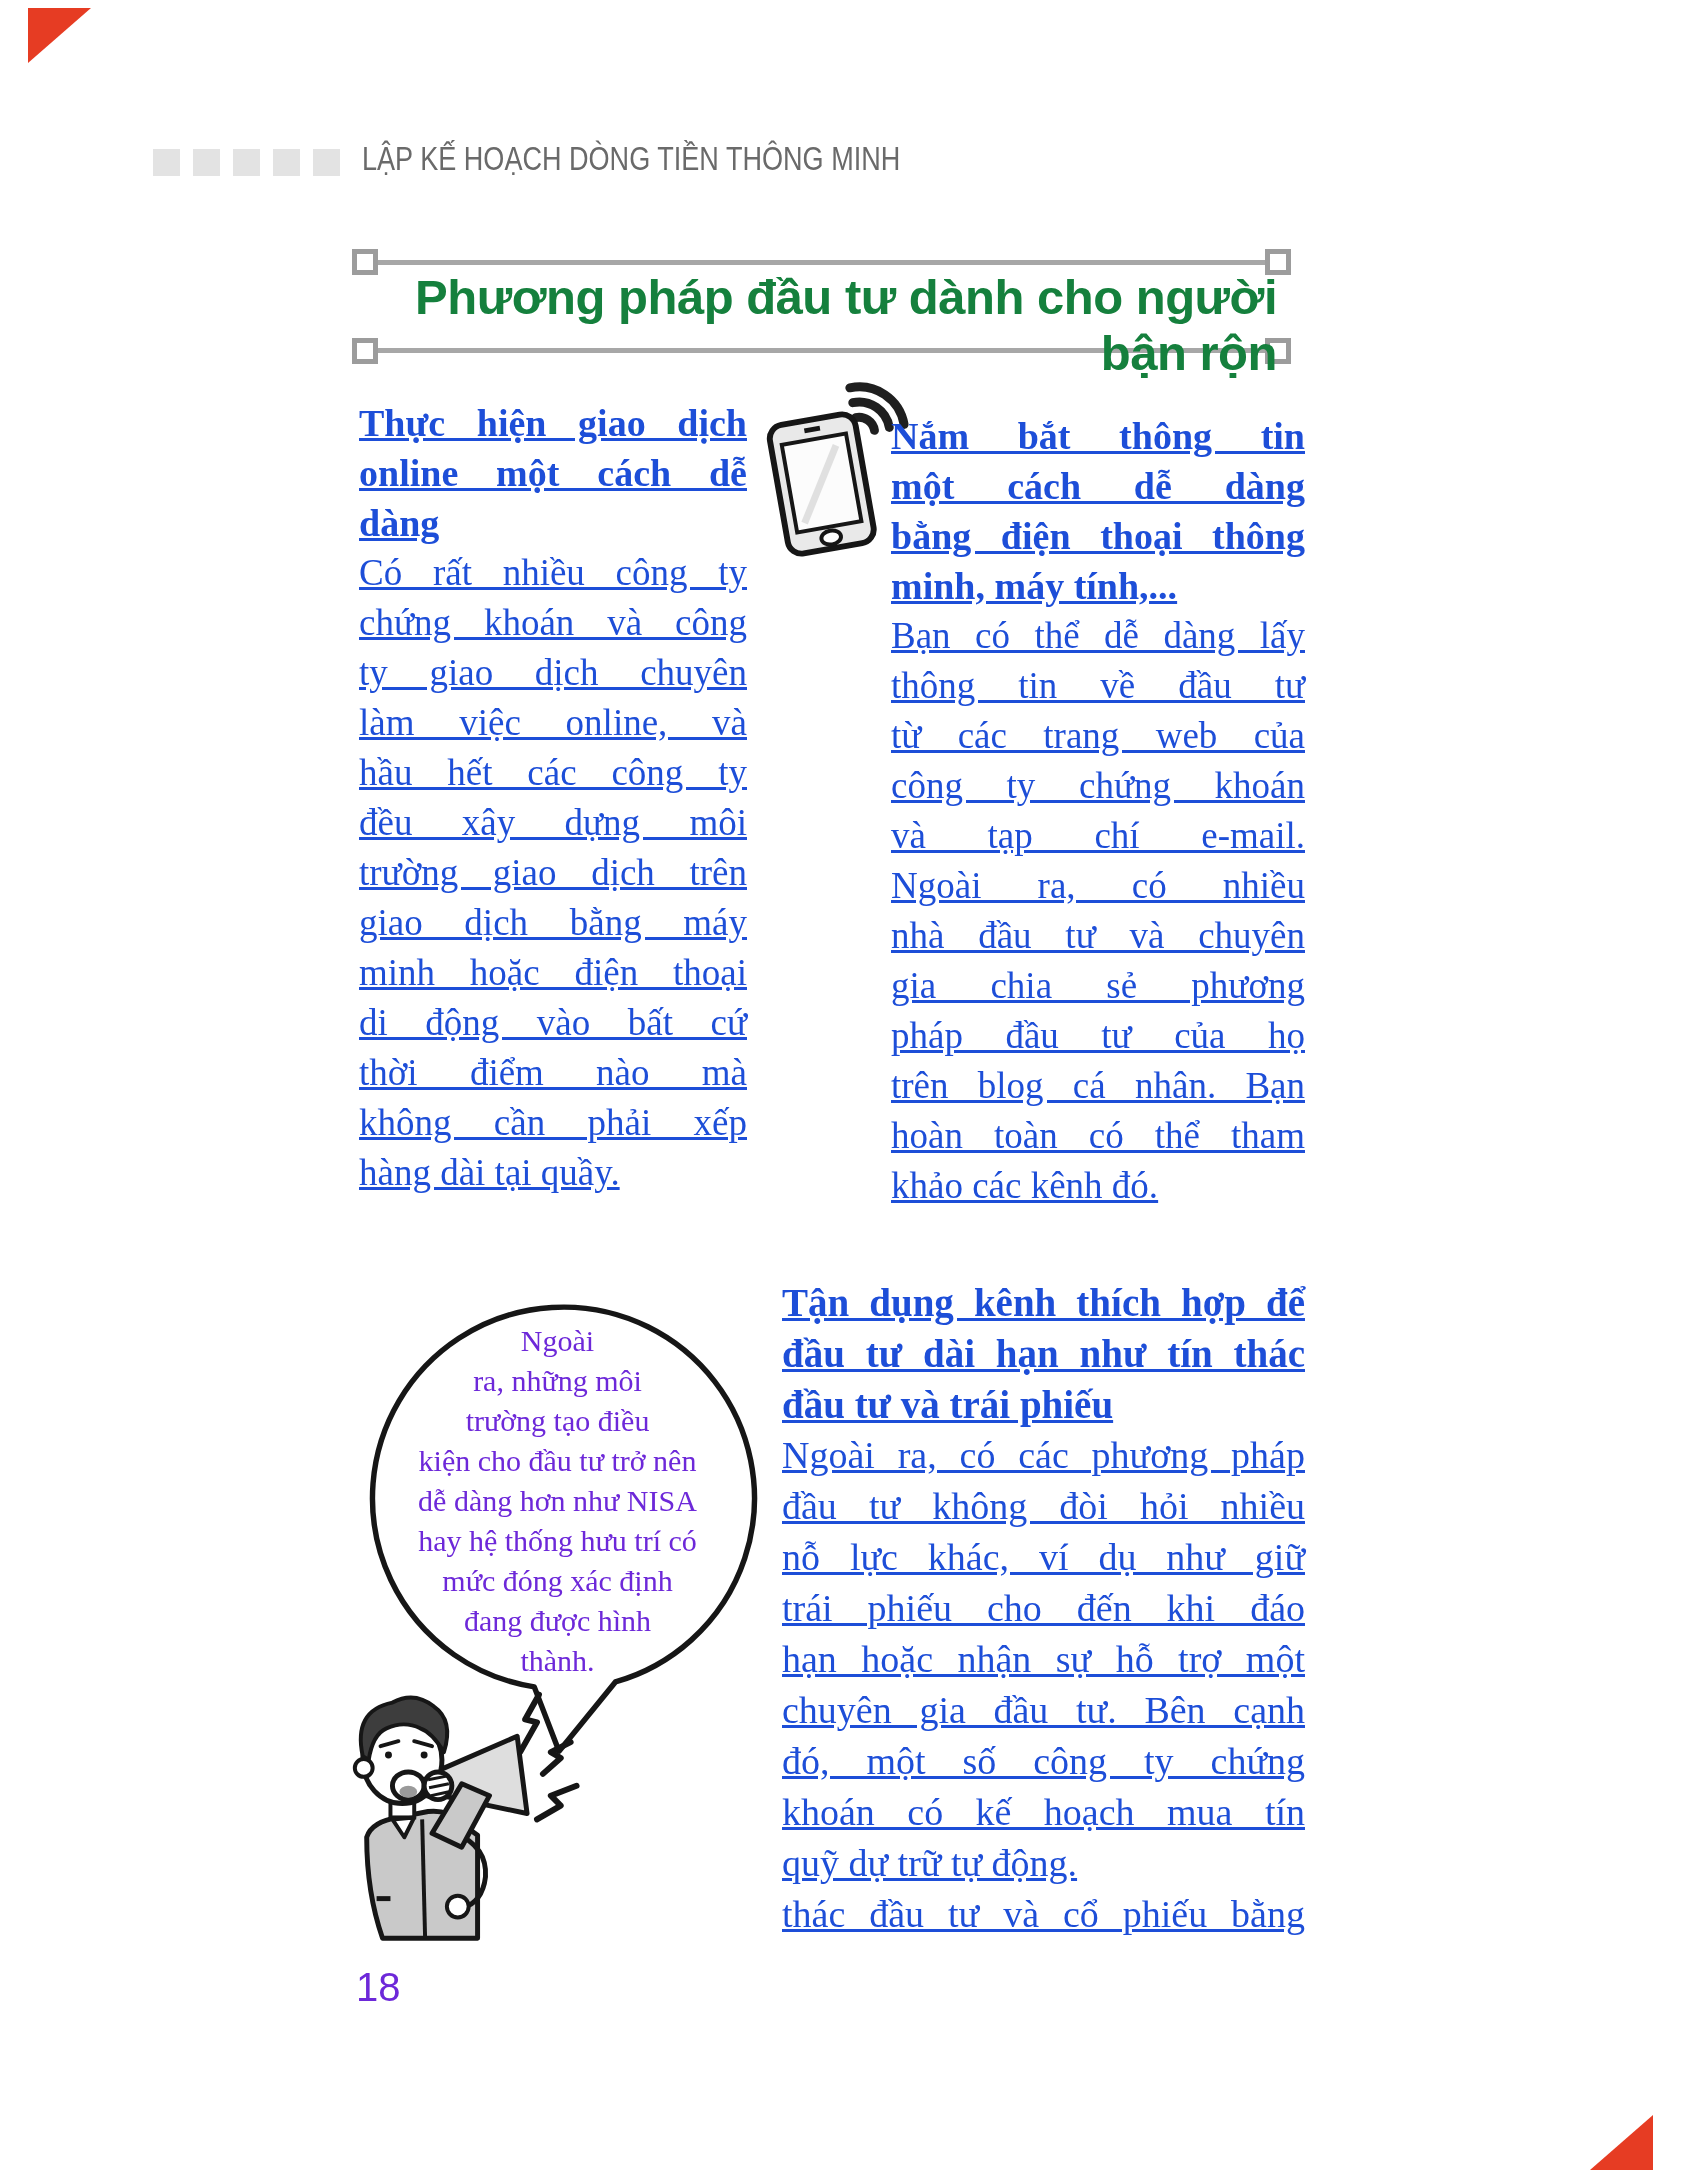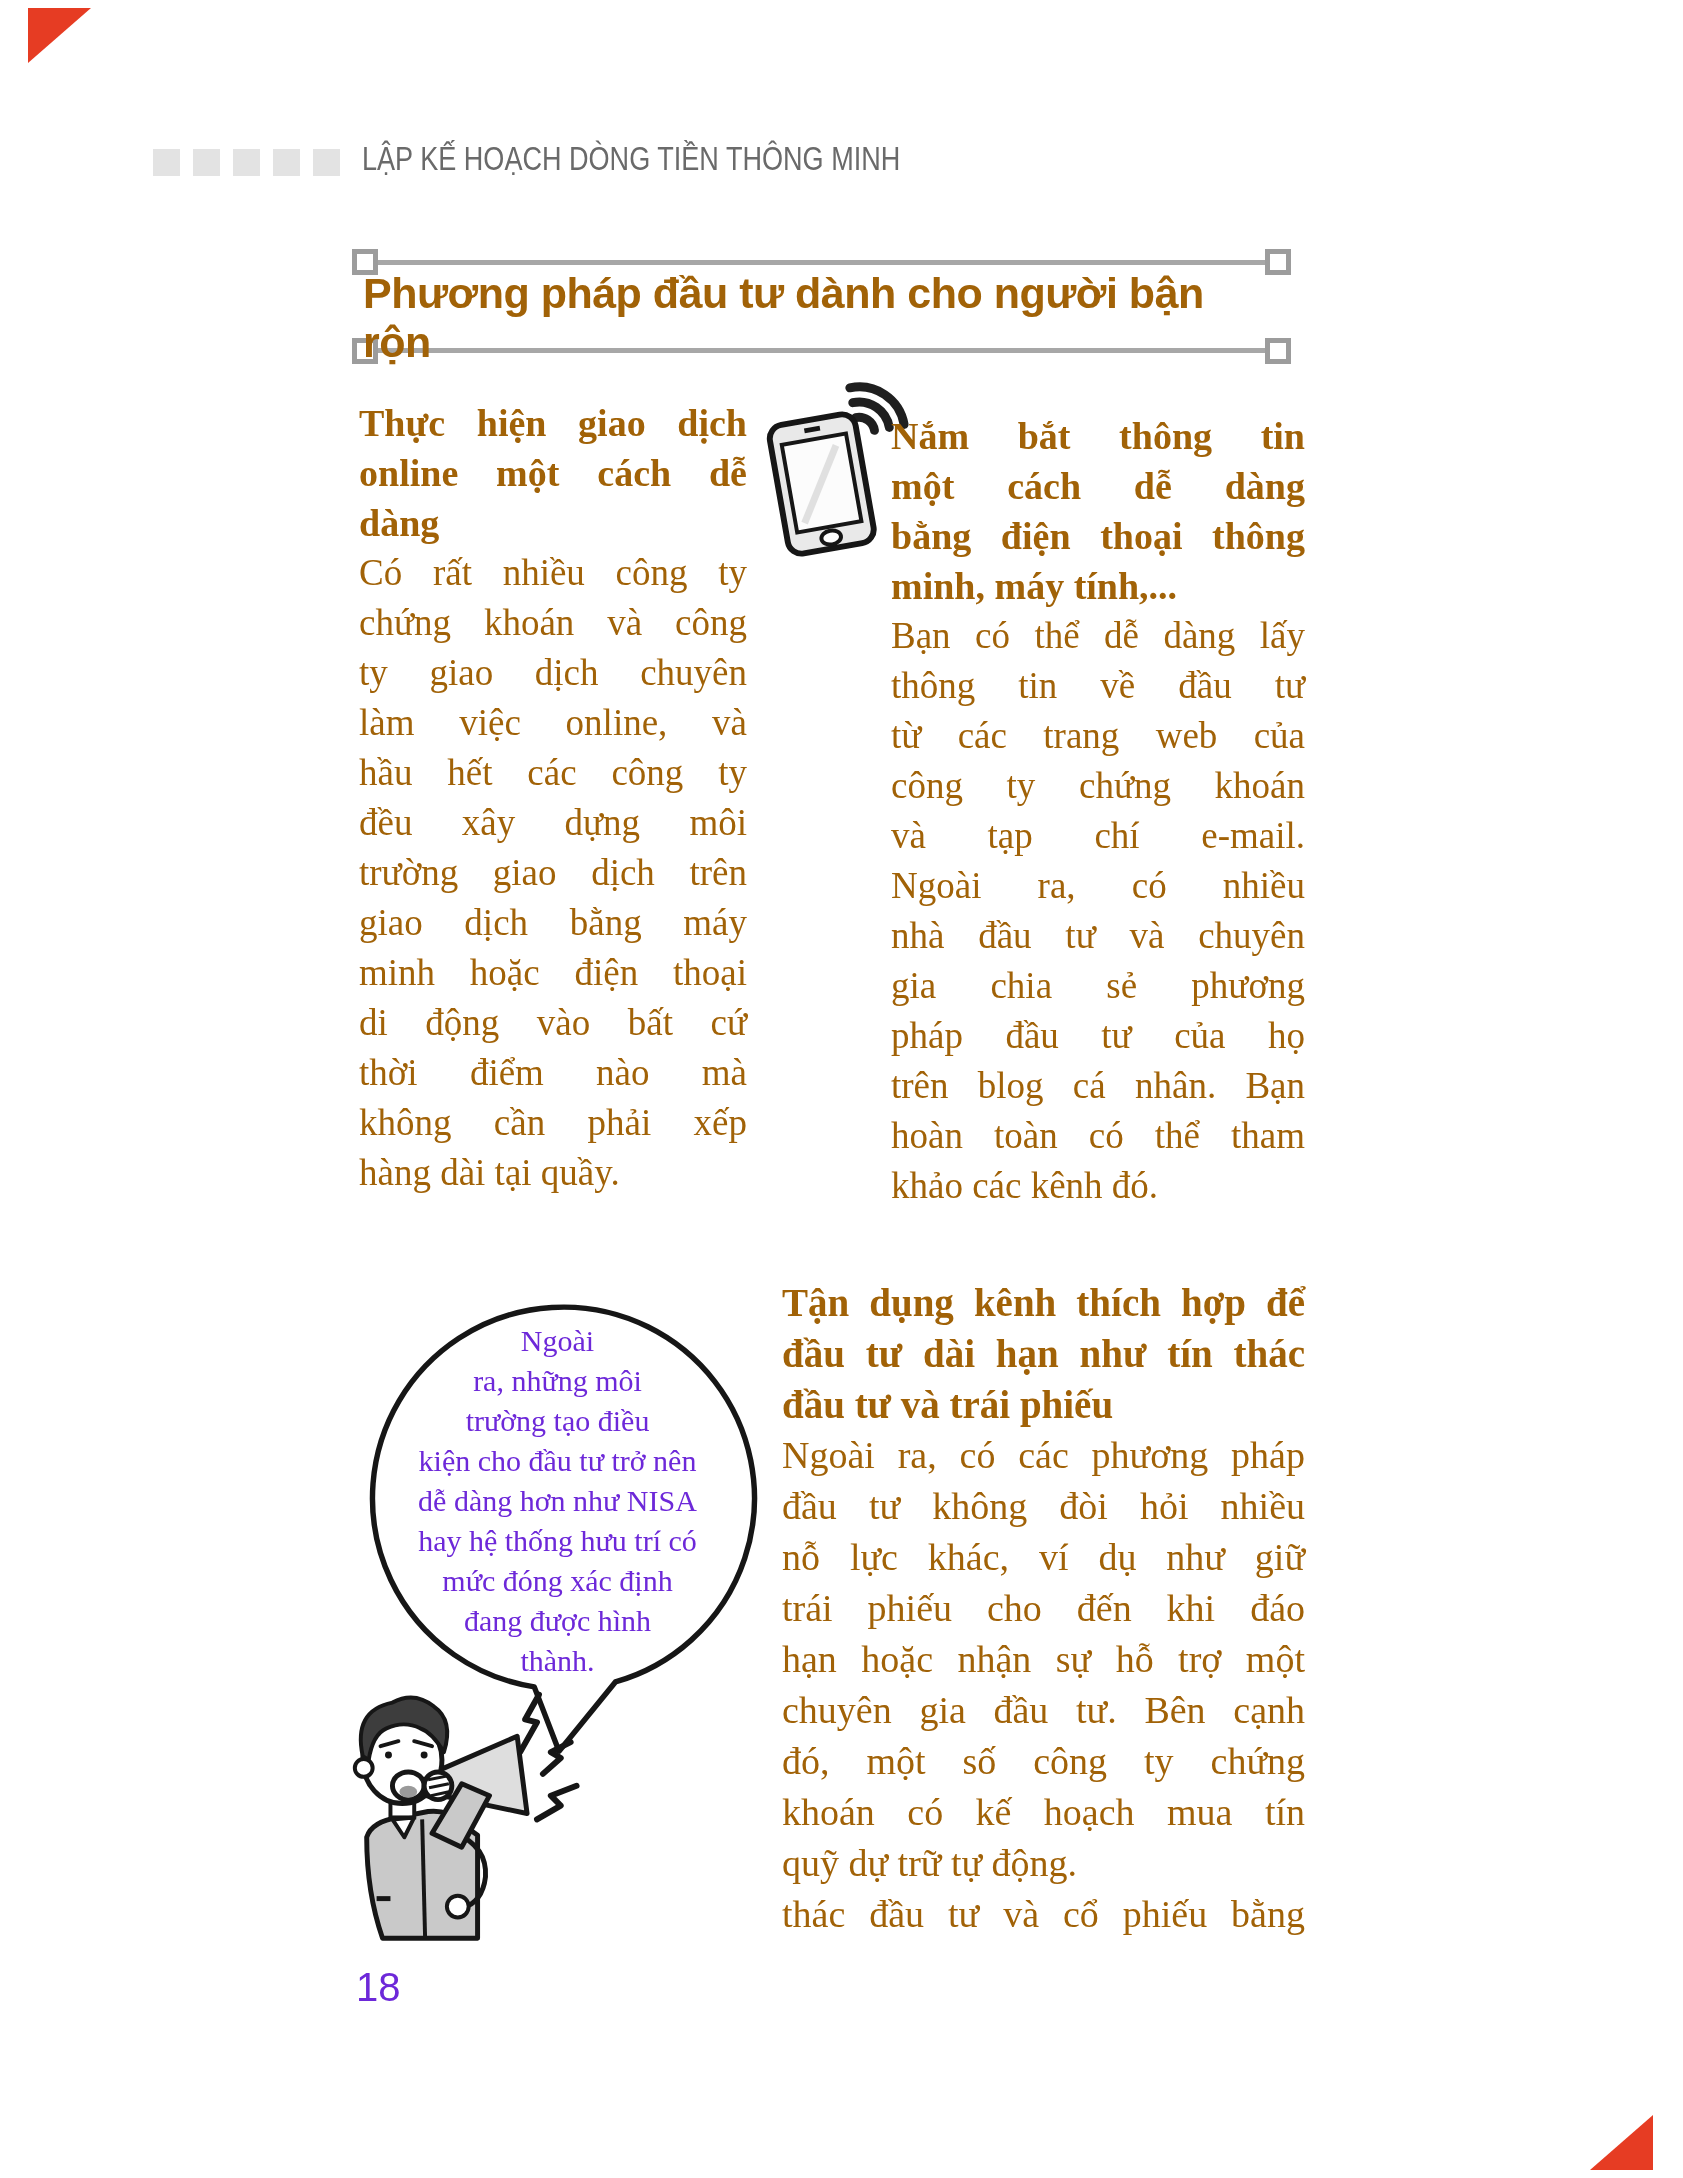--- a/index.html
+++ b/index.html
@@ -21,9 +21,9 @@
   
   .rule{height:5px;background:#a7a7a7;}
   .endsq{width:16px;height:16px;background:#ffffff;border:5px solid #9c9c9c;}
-  .section-title{left:363px;top:269px;width:914px;text-align:left;
-                 font-family:"Liberation Sans",sans-serif;font-weight:bold;font-size:43px;
-                 color:#a16207;letter-spacing:-0.5px;}
+  .section-title{left:363px;top:269px;width:914px;text-align:right;
+                 font-family:"Liberation Sans",sans-serif;font-weight:bold;font-size:49px;
+                 color:#15803d;letter-spacing:-0.5px;}
 
   
   .col{font-size:37px;line-height:50px;color:#a16207;}

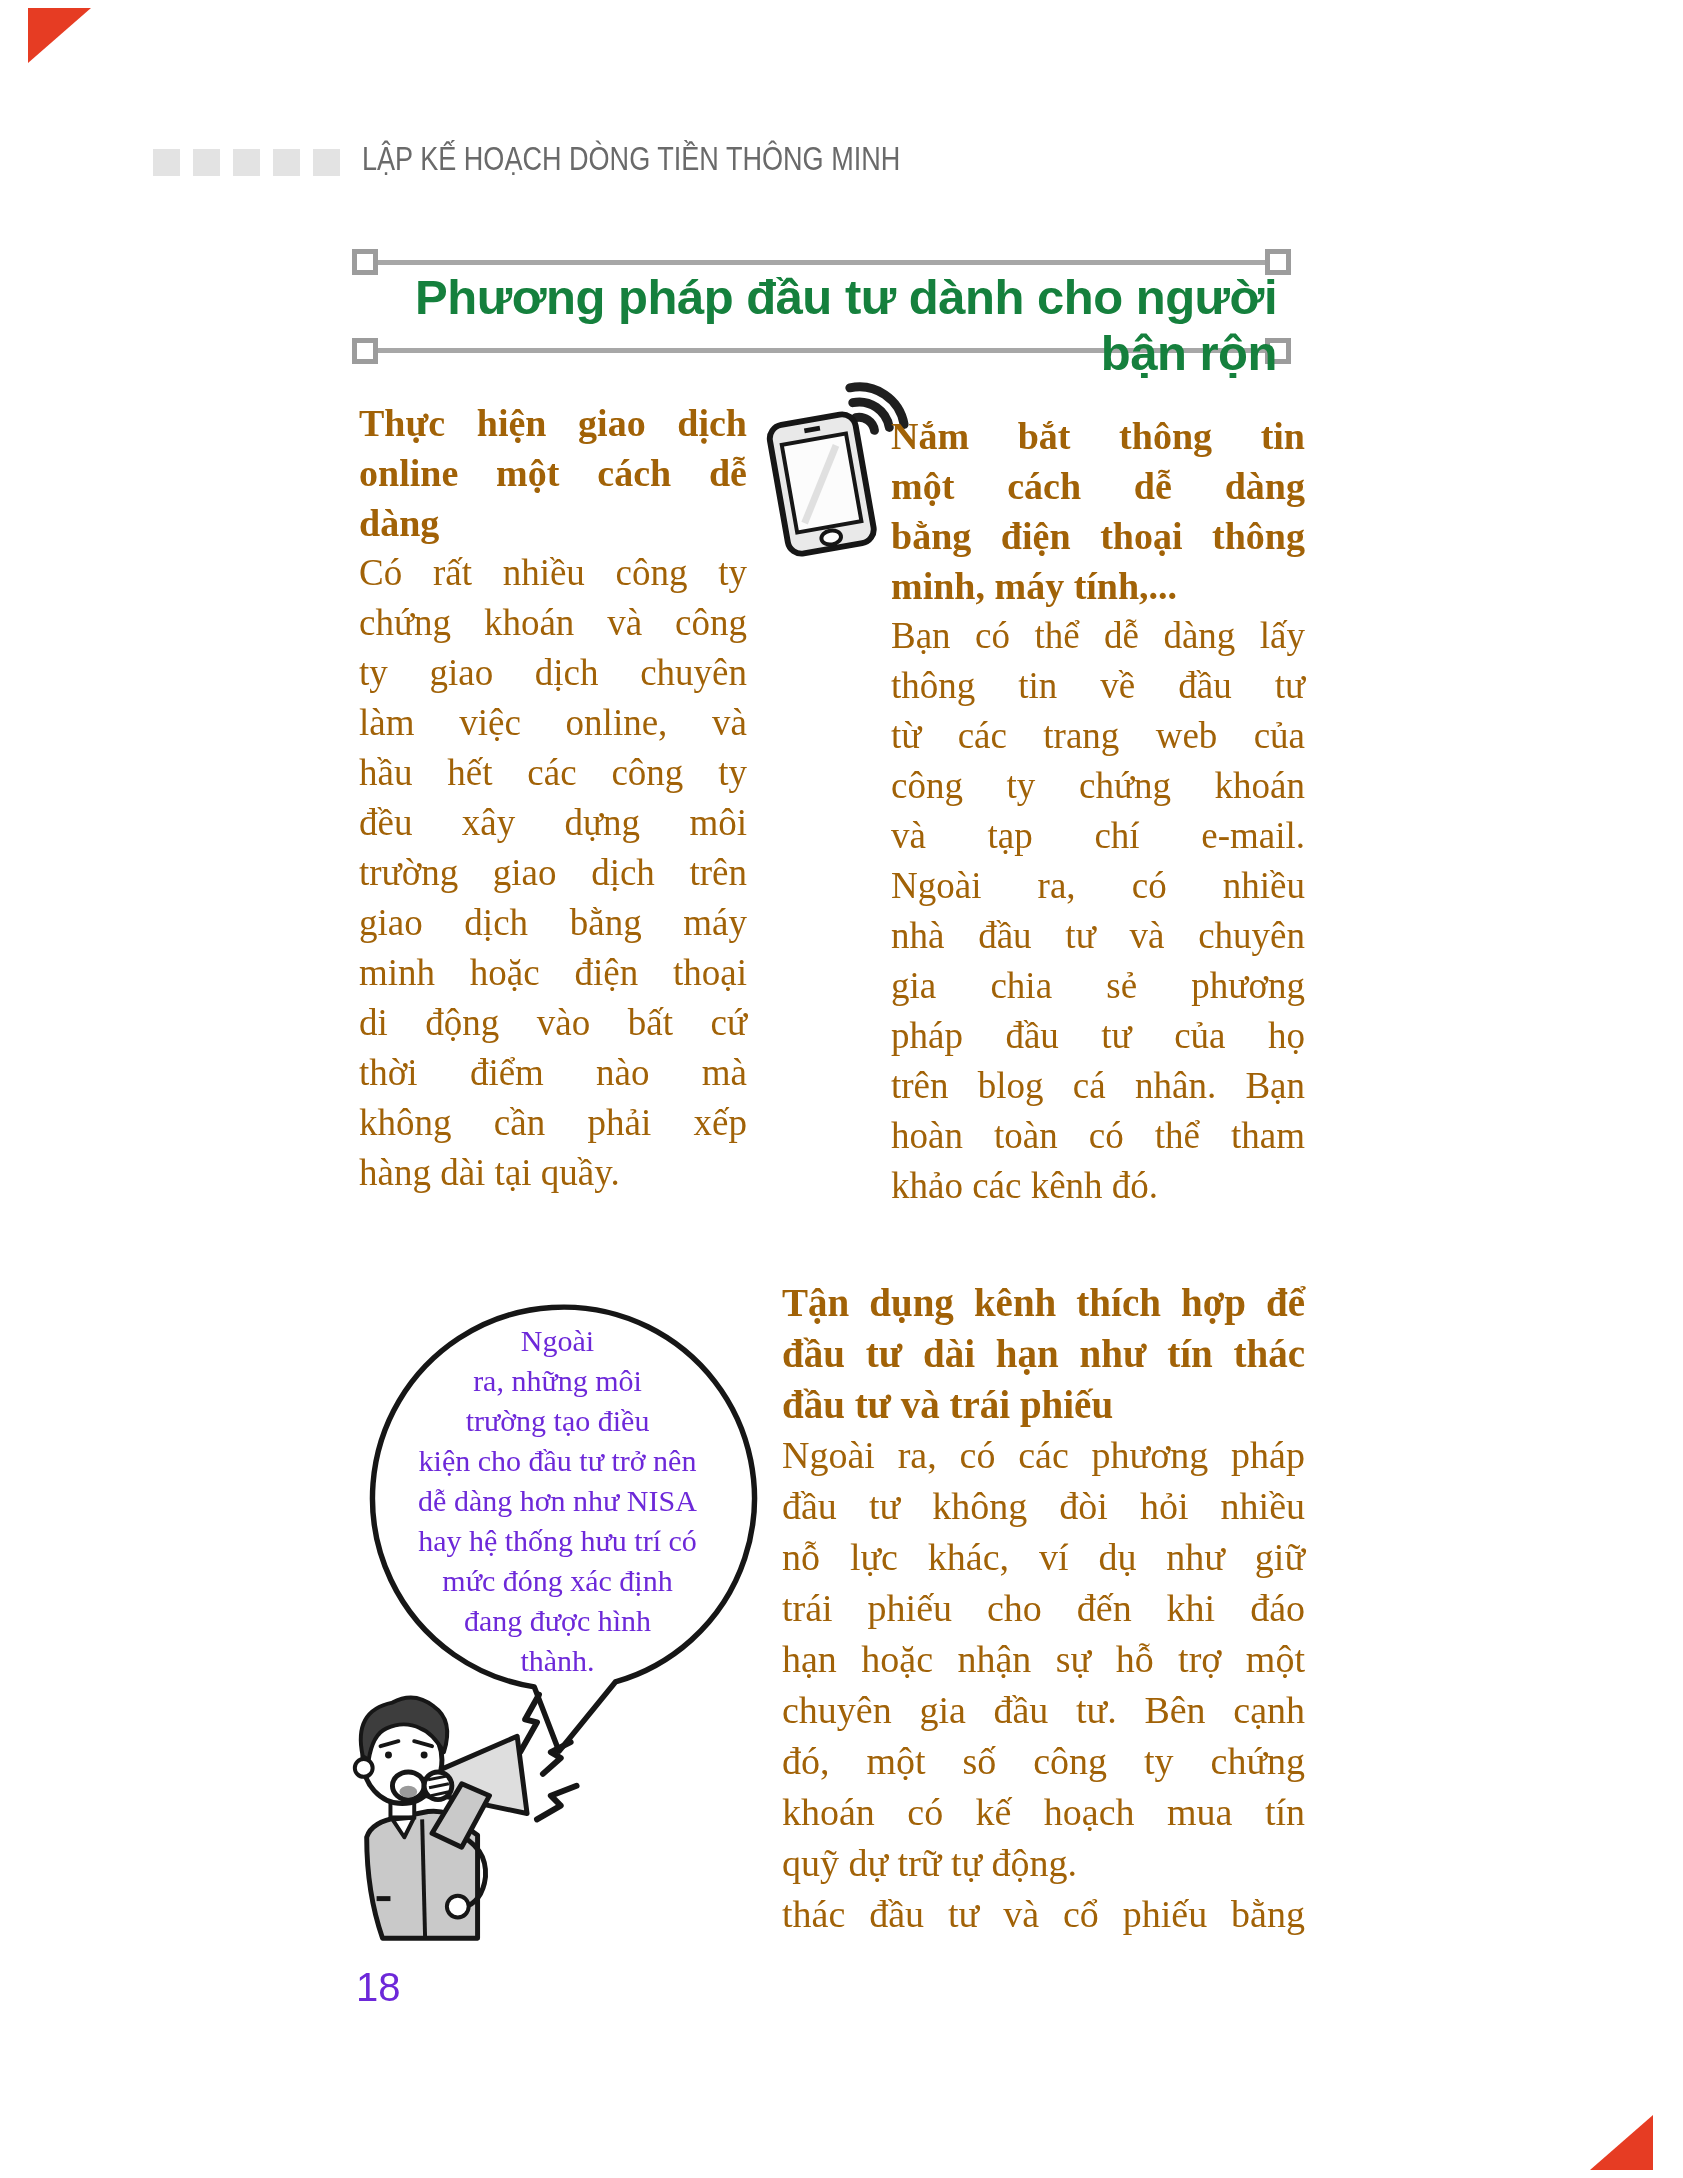--- a/index.html
+++ b/index.html
@@ -26,7 +26,7 @@
                  color:#15803d;letter-spacing:-0.5px;}
 
   
-  .col{font-size:37px;line-height:50px;color:#a16207;}
+  .col{font-size:37px;line-height:50px;color:#1d4ed8;text-decoration:underline;}
   .col .jline{text-align:justify;text-align-last:justify;}
   .col .jline.last{text-align-last:left;}
   .heading-block{font-weight:bold;font-size:38px;}

